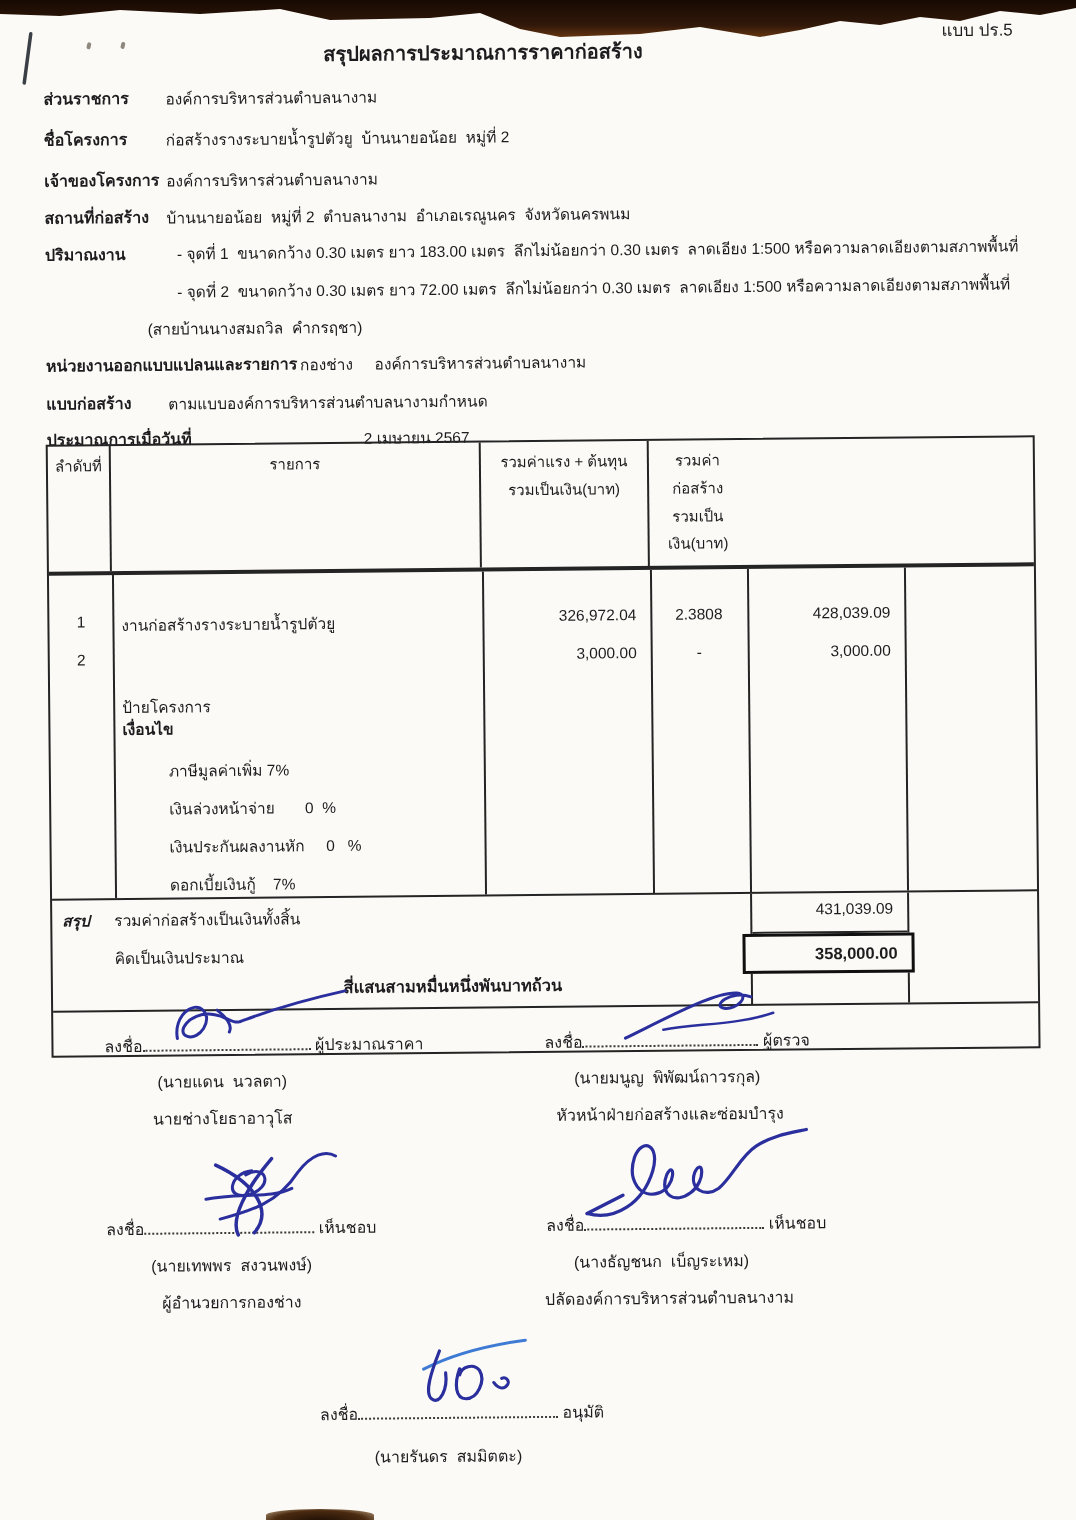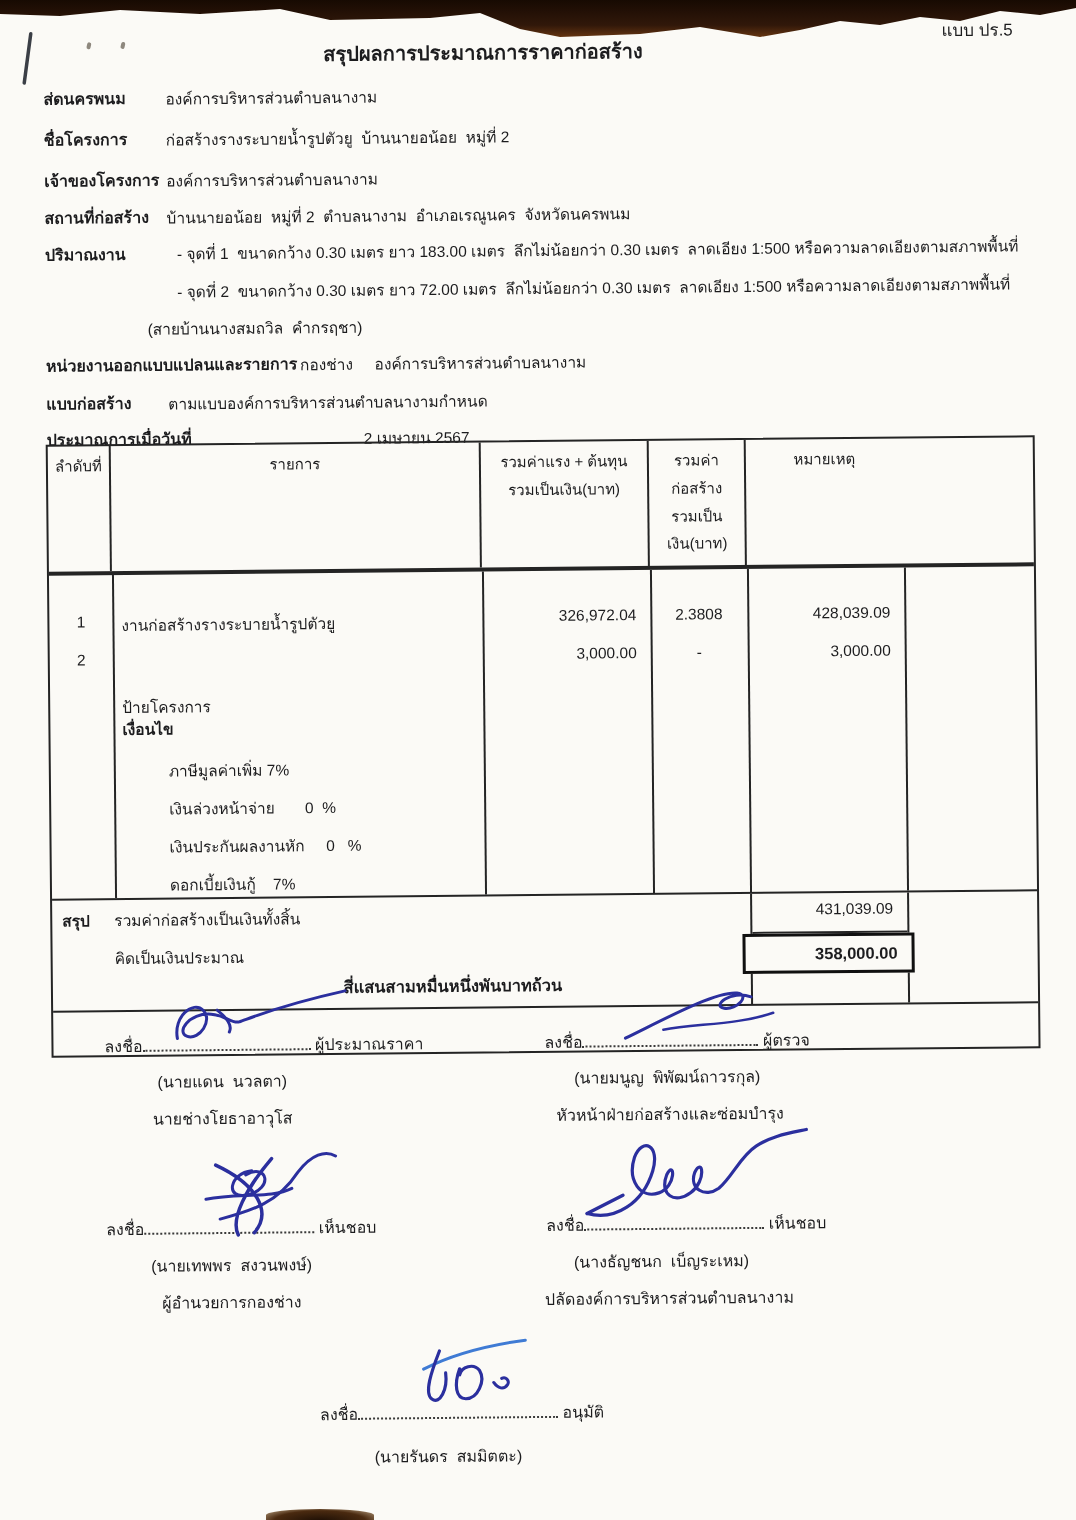--- a/index.html
+++ b/index.html
@@ -80,7 +80,7 @@
     <div class="form-code">แบบ ปร.5</div>
     <div class="doc-title">สรุปผลการประมาณการราคาก่อสร้าง</div>
 
-    <div class="flabel" style="left:48px; top:82px;">ส่ดนครพนม</div>
+    <div class="flabel" style="left:48px; top:82px;">ส่วนราชการ</div>
     <div class="fvalue" style="left:170px; top:83px;">องค์การบริหารส่วนตำบลนางาม</div>
 
     <div class="flabel" style="left:48px; top:123px;">ชื่อโครงการ</div>

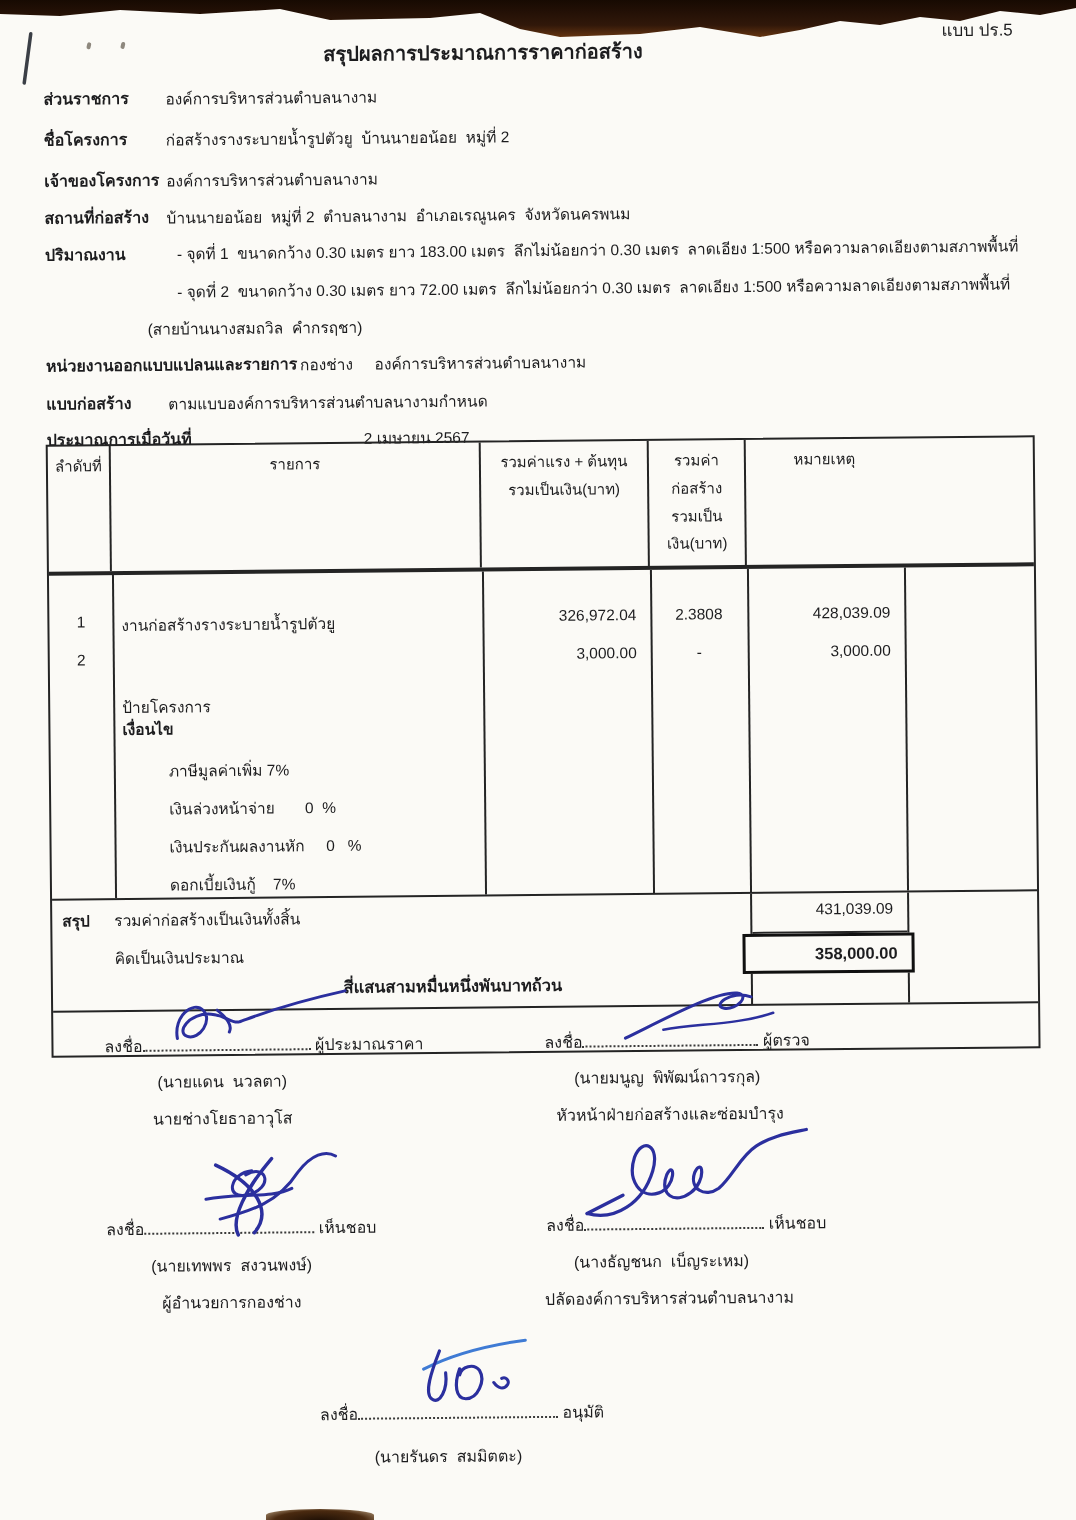--- a/index.html
+++ b/index.html
@@ -119,7 +119,6 @@
           <div>รวมค่าก่อสร้าง</div>
           <div>รวมเป็นเงิน(บาท)</div>
         </div>
-        <div class="th">หมายเหตุ</div>
       </div>
 
       <div class="tbody">

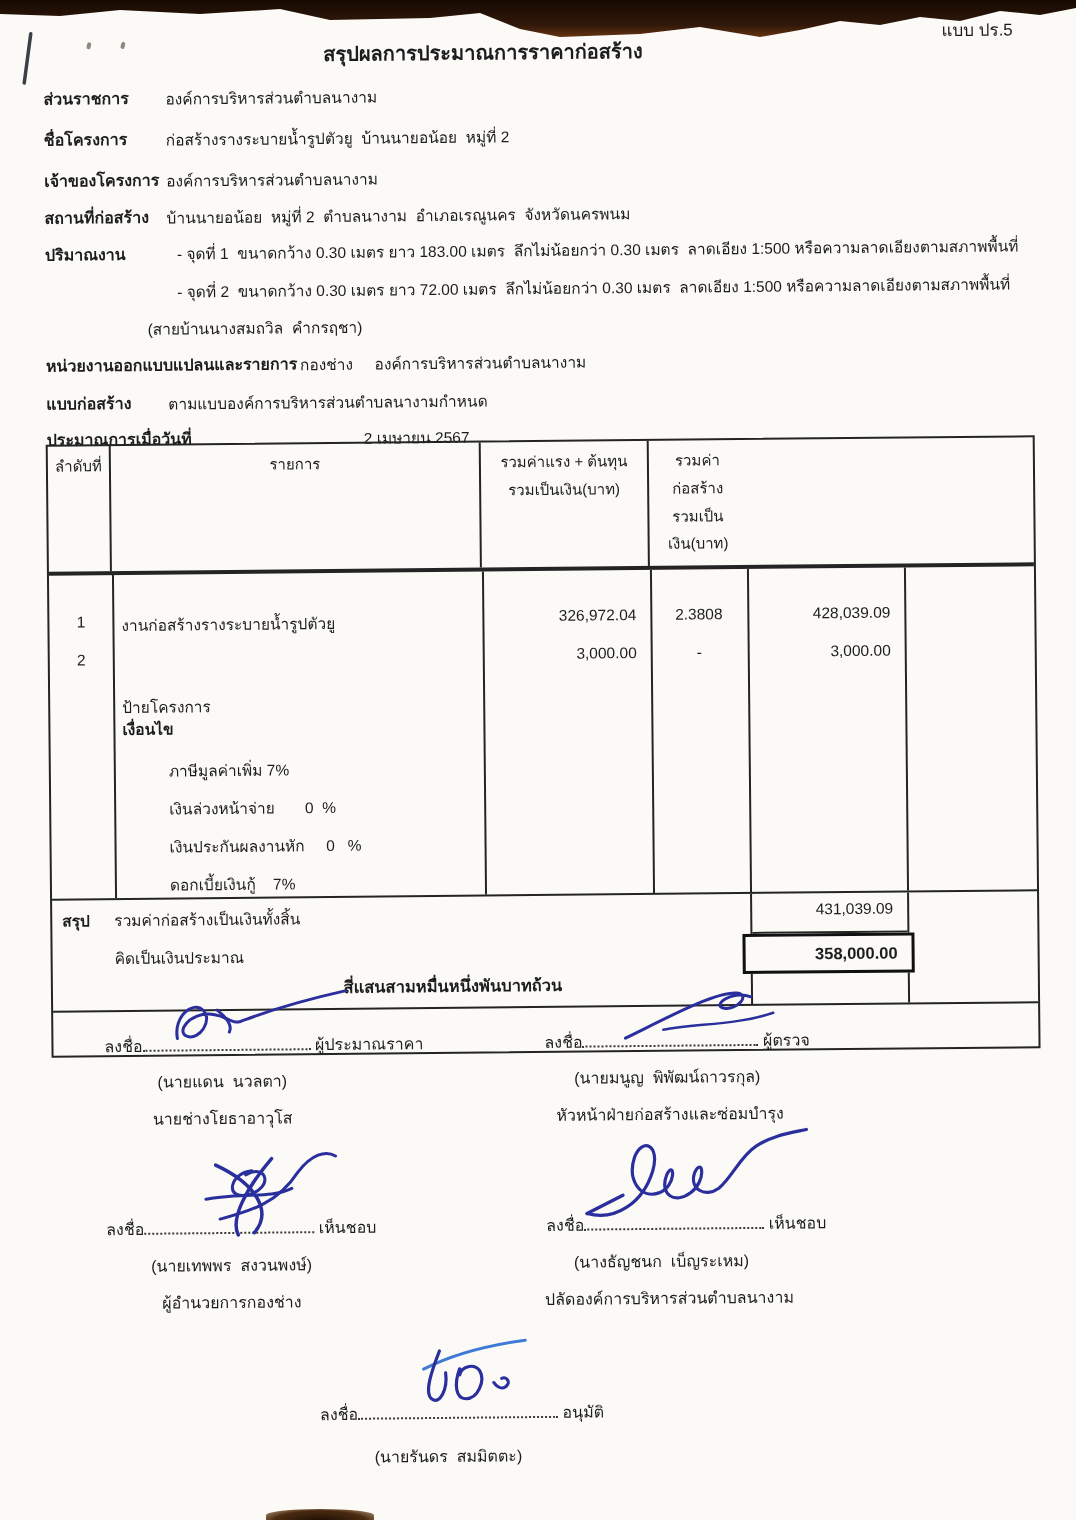--- a/index.html
+++ b/index.html
@@ -152,7 +152,7 @@
         <div class="vl" style="left:855px;"></div>
         <div class="sum-line"></div>
 
-        <div class="cell cond-title" style="left:10px; top:8px;">สรุป</div>
+        <div class="cell cond-title" style="left:10px; top:8px;font-style:italic;">สรุป</div>
         <div class="cell" style="left:62px; top:8px;">รวมค่าก่อสร้างเป็นเงินทั้งสิ้น</div>
         <div class="cell num" style="left:698px; top:7px; width:153px;">431,039.09</div>
 

